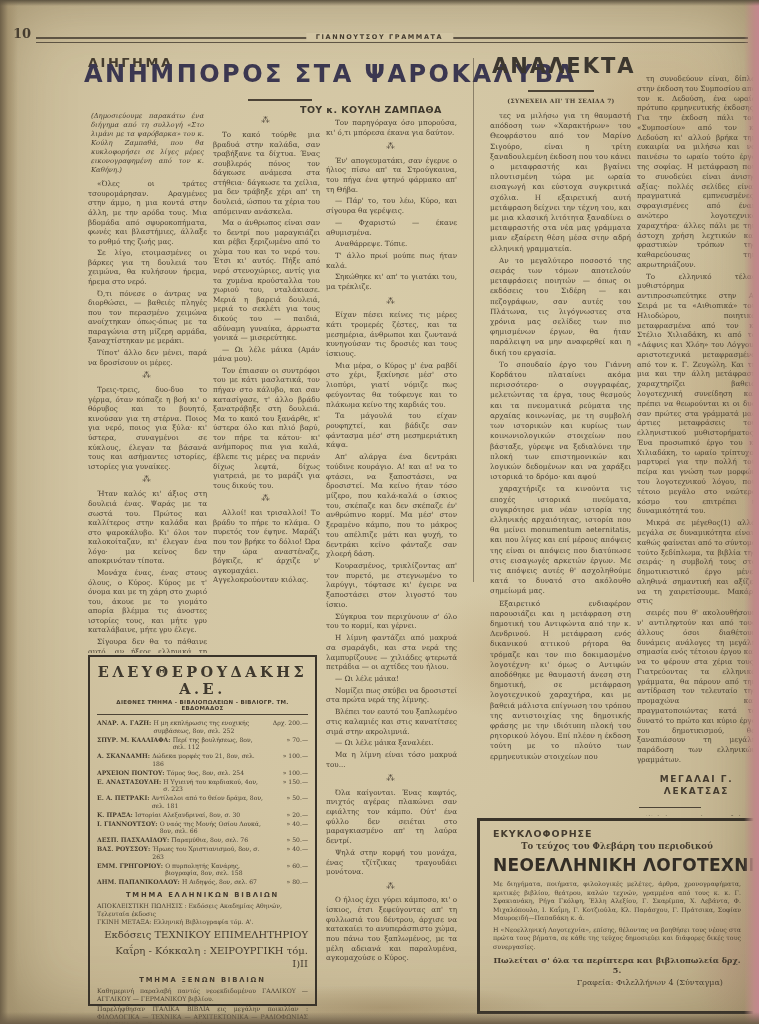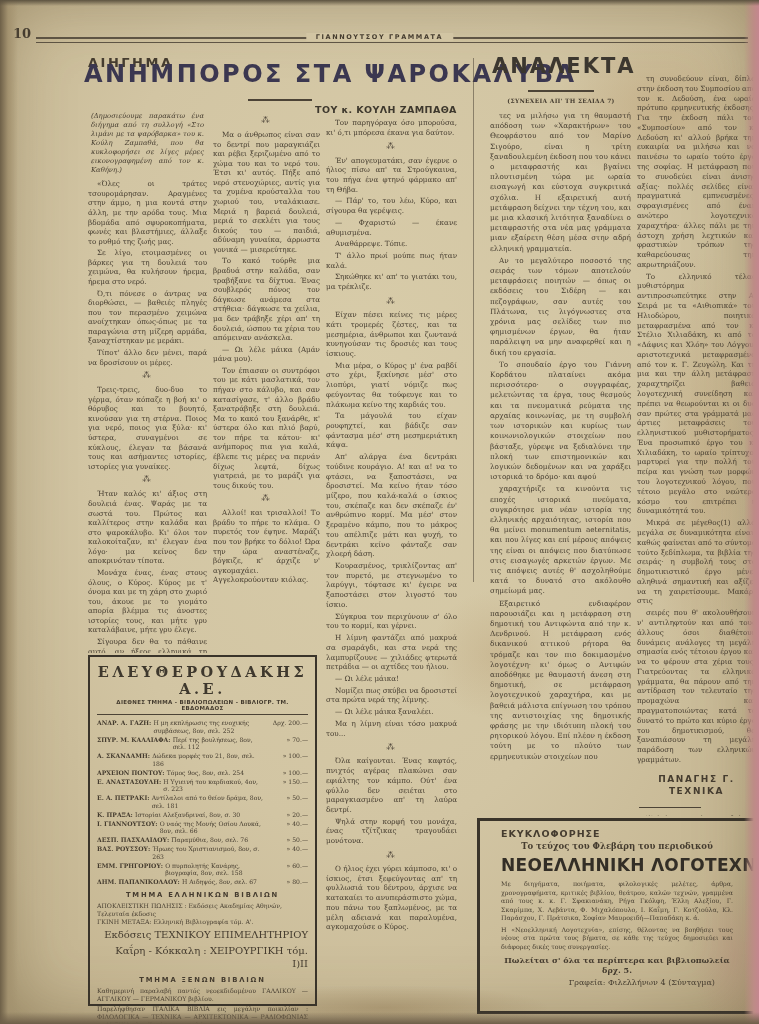--- a/index.html
+++ b/index.html
@@ -37,7 +37,7 @@
     color:var(--head-ink);white-space:nowrap;}
   .title-underline{position:absolute;height:2px;background:var(--rule);}
   .tu-story{left:248px;top:99px;width:64px;}
-  .byline{position:absolute;left:300px;top:104px;width:172px;text-align:center;
+  .byline{position:absolute;left:300px;top:104px;width:172px;text-align:left;
     font-family:"DejaVu Sans",sans-serif;font-weight:bold;font-size:9.5px;letter-spacing:.4px;color:#3e382d;}
 
   .col{position:absolute;overflow:hidden;text-align:justify;hyphens:auto;}

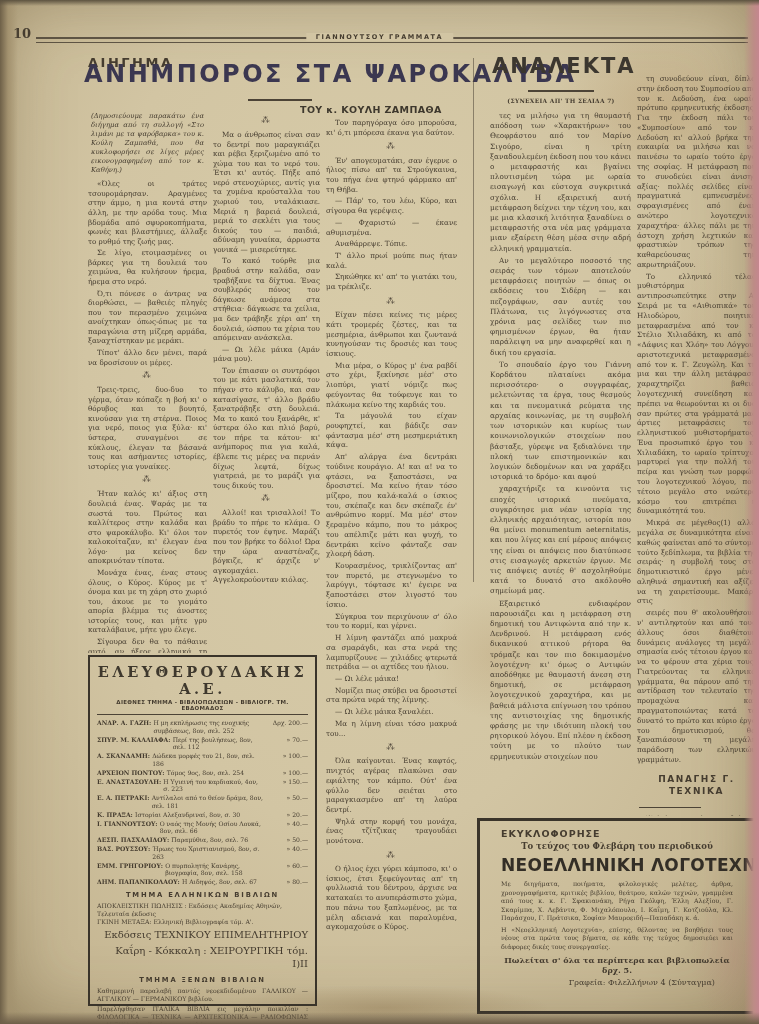--- a/index.html
+++ b/index.html
@@ -124,8 +124,8 @@
     </div>
   <div class="col col2">
       <div class="sep">⁂</div>
+      <p class="para">Το κακό τούρθε μια βραδυά στην καλάδα, σαν τραβήξανε τα δίχτυα. Ένας σουβλερός πόνος τον δάγκωσε ανάμεσα στα στήθεια· δάγκωσε τα χείλια, μα δεν τράβηξε χέρι απ' τη δουλειά, ώσπου τα χέρια του απόμειναν ανάσκελα.</p>
       <p class="para">Μα ο άνθρωπος είναι σαν το δεντρί που μαραγκιάζει και ρέβει ξεριζωμένο από το χώμα του και το νερό του. Έτσι κι' αυτός. Πήξε από νερό στενοχώριες, αντίς για τα χυμένα κρούσταλλα του χωριού του, νταλάκιασε. Μεριά η βαρειά δουλειά, μεριά το σεκλέτι για τους δικούς του — παιδιά, αδύναμη γυναίκα, άρρωστα γονικά — μισερεύτηκε.</p>
-      <p class="para">Το κακό τούρθε μια βραδυά στην καλάδα, σαν τραβήξανε τα δίχτυα. Ένας σουβλερός πόνος τον δάγκωσε ανάμεσα στα στήθεια· δάγκωσε τα χείλια, μα δεν τράβηξε χέρι απ' τη δουλειά, ώσπου τα χέρια του απόμειναν ανάσκελα.</p>
       <p class="para">— Ωι λέλε μάικα (Αμάν μάνα μου).</p>
       <p class="para">Τον έπιασαν οι συντρόφοι του με κάτι μασλατικά, τον πήγαν στο κάλυβο, και σαν κατασίγασε, τ' άλλο βράδυ ξανατράβηξε στη δουλειά. Μα το κακό του ξανάρθε, κ' ύστερα όλο και πλιό βαρύ, τον πήρε τα κάτου· κι' ανήμπορος πια για καλά, έβλεπε τις μέρες να περνάν δίχως λεφτά, δίχως γιατρειά, με το μαράζι για τους δικούς του.</p>
       <div class="sep">⁂</div>

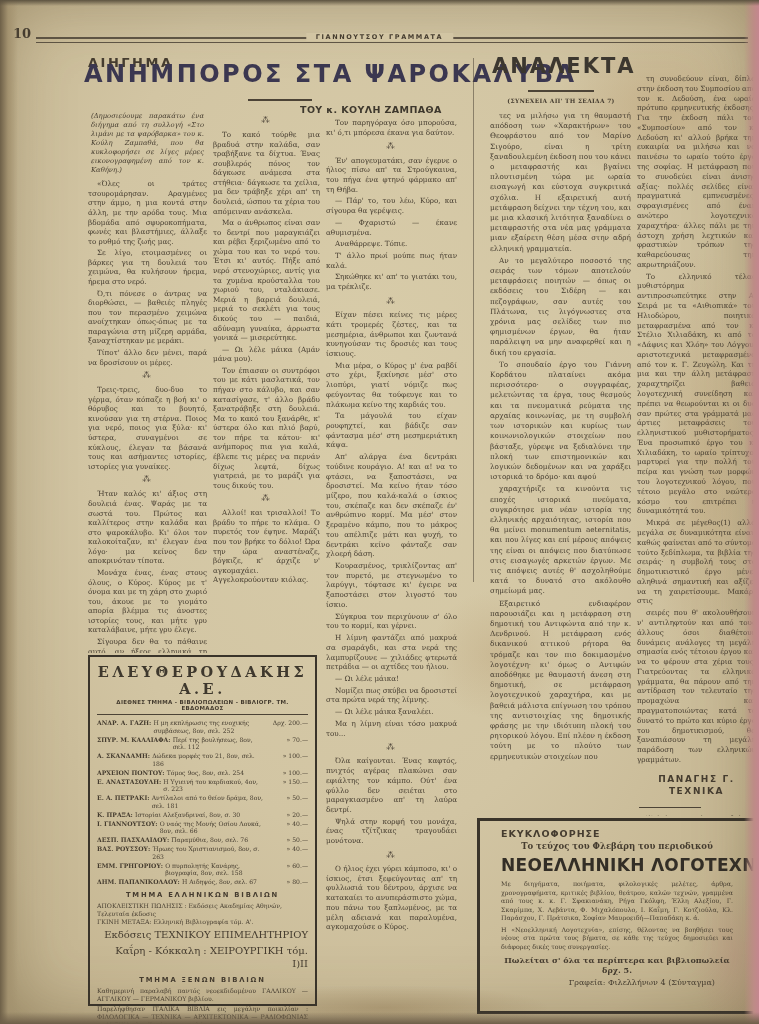--- a/index.html
+++ b/index.html
@@ -151,6 +151,7 @@
         <p class="para">Η λίμνη φαντάζει από μακρυά σα σμαράγδι, και στα νερά της λαμπυρίζουνε — χιλιάδες φτερωτά πετράδια — οι αχτίδες του ήλιου.</p>
         <p class="para">— Ωι λέλε μάικα!</p>
         <p class="para">Νομίζει πως σκύβει να δροσιστεί στα πρώτα νερά της λίμνης.</p>
+        <p class="para">Βλέπει τον εαυτό του ξαπλωμένο στις καλαμιές και στις κανατίτσες σιμά στην ακρολιμνιά.</p>
         <p class="para">— Ωι λέλε μάικα ξαναλέει.</p>
         <p class="para">Μα η λίμνη είναι τόσο μακρυά του...</p>
         <div class="sep">⁂</div>

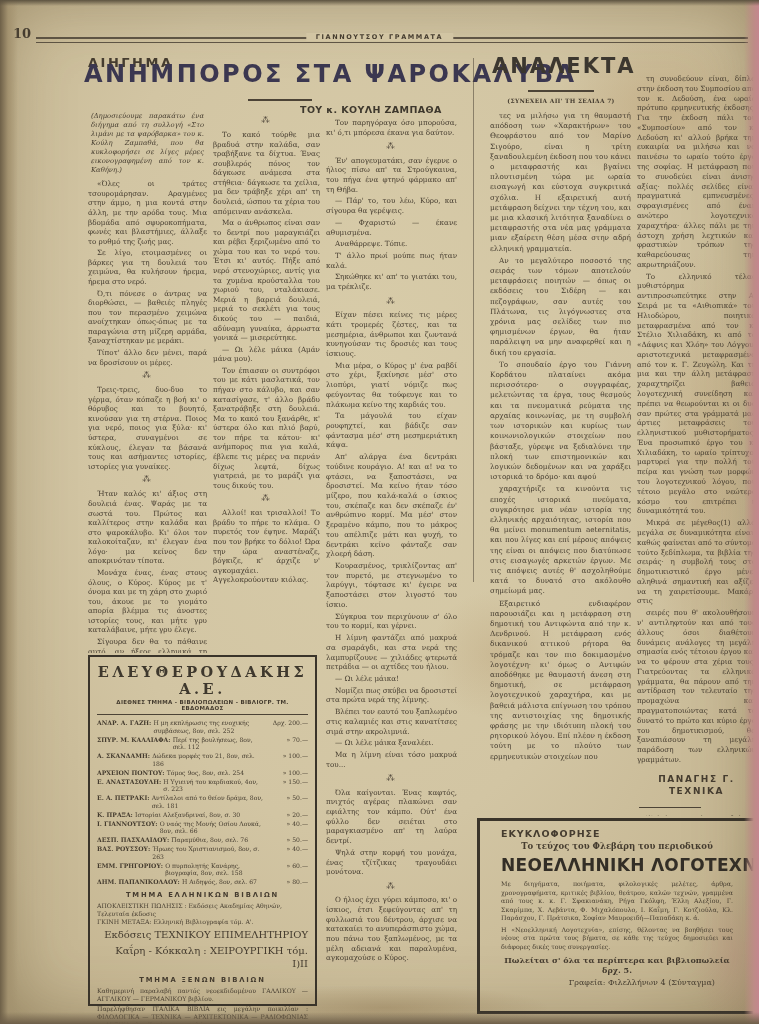--- a/index.html
+++ b/index.html
@@ -182,7 +182,7 @@
         <p class="para">Μικρά σε μέγεθος(1) αλλά μεγάλα σε δυναμικότητα είναι, καθώς φαίνεται από το σύντομο τούτο ξεδίπλωμα, τα βιβλία της σειράς· η συμβολή τους στο δημοτικιστικό έργο μένει αληθινά σημαντική και αξίζει να τη χαιρετίσουμε. Μακάρι στις</p>
         <p class="para">σειρές που θ' ακολουθήσουν ν' αντιληφτούν και από τους άλλους όσοι διαθέτουν δυνάμεις ανάλογες τη μεγάλη σημασία ενός τέτοιου έργου και να το φέρουν στα χέρια τους. Γιατρεύοντας τα ελληνικά γράμματα, θα πάρουν από την αντίδραση τον τελευταίο της προμαχώνα και πραγματοποιώντας κατά το δυνατό το πρώτο και κύριο έργο του δημοτικισμού, θα ξαναπιάσουν τη μεγάλη παράδοση των ελληνικών γραμμάτων.</p>
       </div>
-    <div class="sig analekta-sig">ΠΑΝΑΓΗΣ Γ. ΤΕΧΝΙΚΑ</div>
+    <div class="sig analekta-sig">ΜΕΓΑΛΑΙ Γ. ΛΕΚΑΤΣΑΣ</div>
     <div class="footnote-rule"></div>
     <p class="footnote">(1) Ανάμεσα στα έργα που βγήκανε στη δημοτική, ένας άλλος περισσότερο καθόλως θ' ανάφερνα ίσως και τις δικές μου ταπεινές εργασίες: 1) την κριτική κι ερμηνευτική έκδοση του Αλκαίου· 2) τη μετάφραση σε ρυθμική πρόζα του «Ησιόδου»· 3) την έμμετρη μετάφραση της «Μήδειας» του Ευριπίδη· και 4) τη μετάφραση του «Περί Ύψους» του Δημητρίου.</p>
   </div>

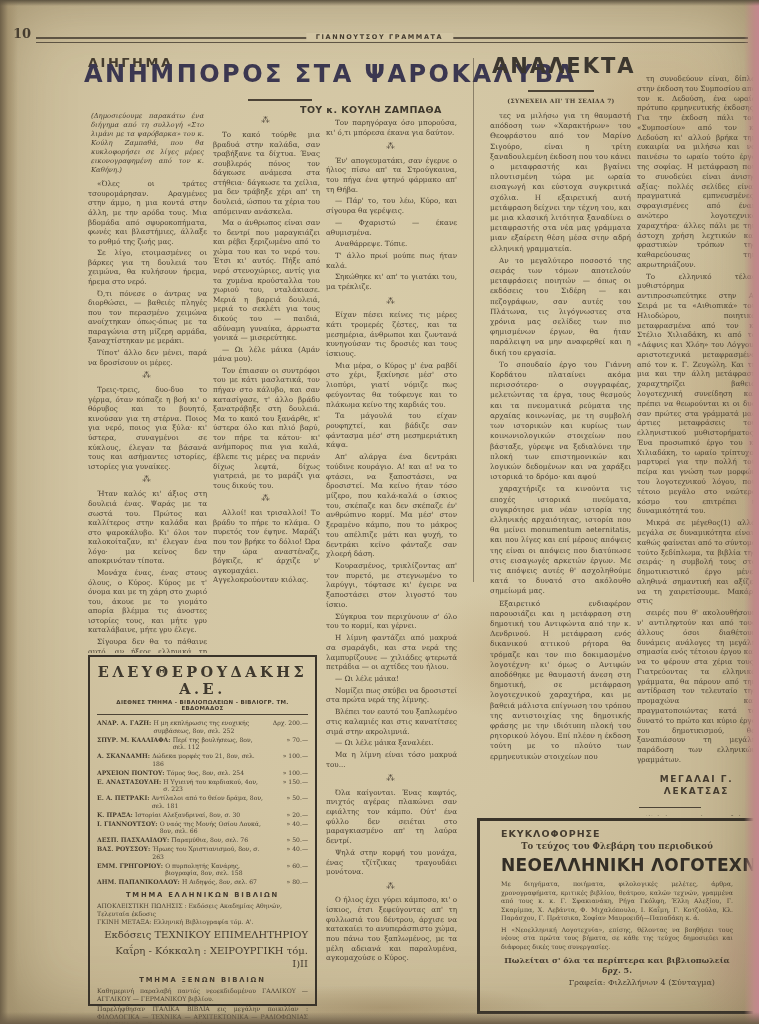--- a/index.html
+++ b/index.html
@@ -81,7 +81,7 @@
     letter-spacing:1.8px;margin-top:5px;}
 
   .promobox{position:absolute;left:477px;top:818px;width:280px;height:196px;box-sizing:border-box;
-    border:3px solid var(--border);padding:7px 21px 6px;}
+    border:3px solid var(--border);padding:7px 13px 6px;}
   .promo-kicker{font-family:"DejaVu Sans",sans-serif;font-weight:bold;font-size:9.5px;letter-spacing:1px;}
   .promo-lead{text-align:center;font-weight:bold;font-size:8.5px;margin:2px 0 4px;}
   .promo-title{text-align:center;font-family:"DejaVu Sans",sans-serif;font-weight:bold;

